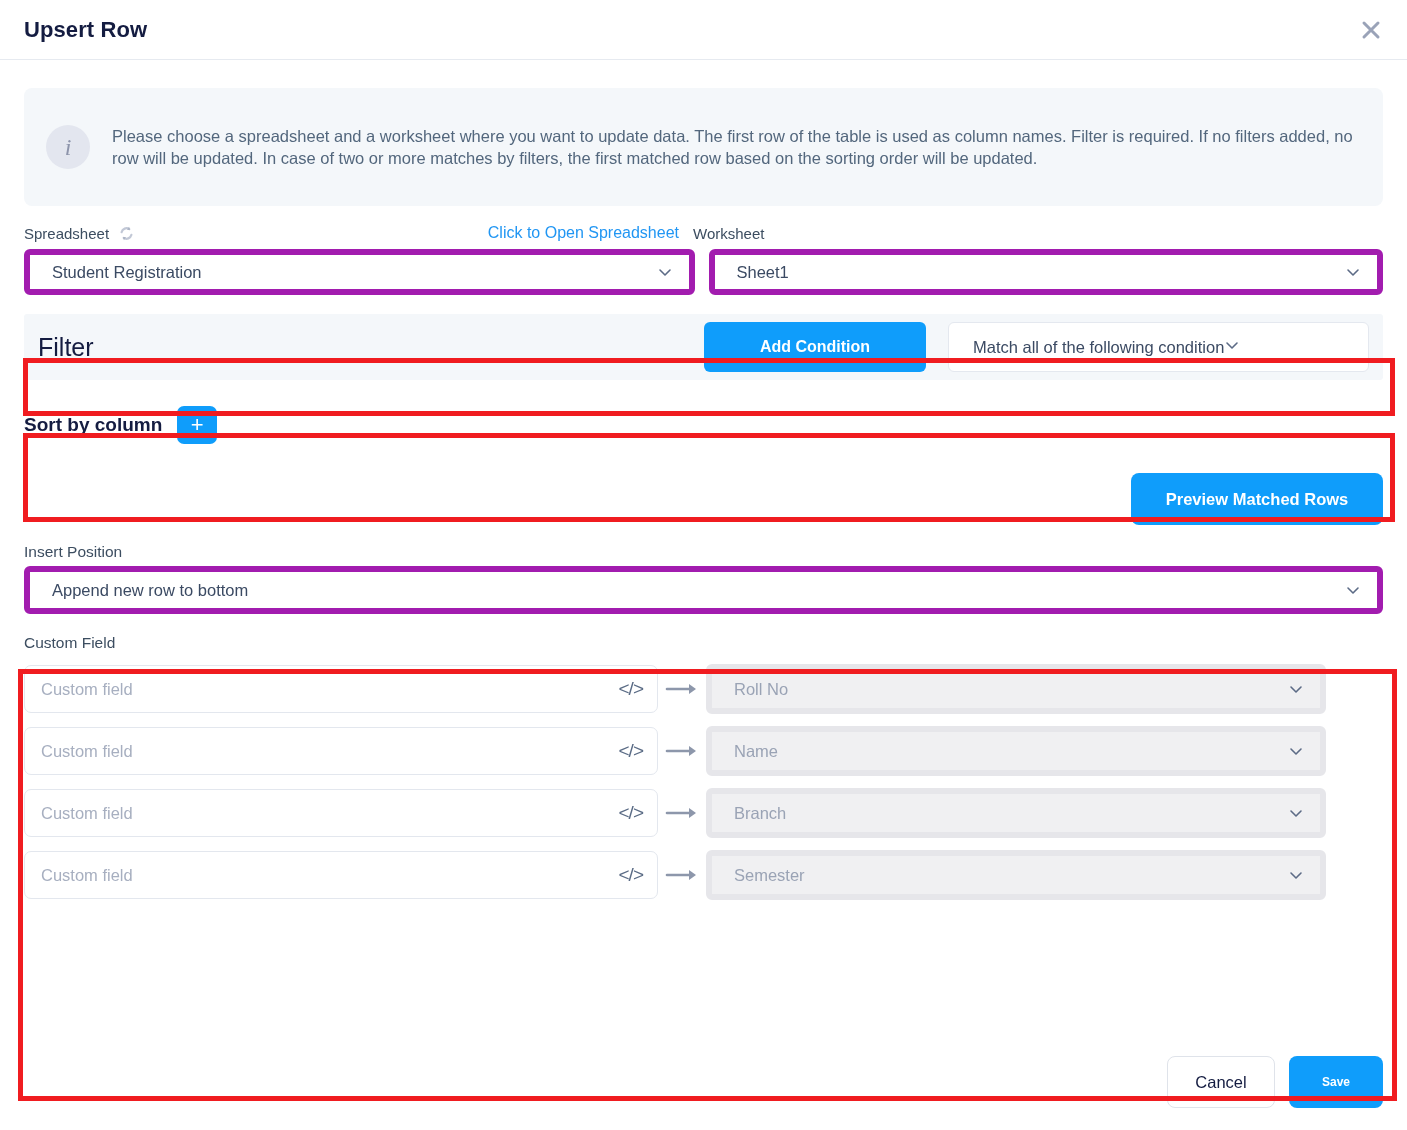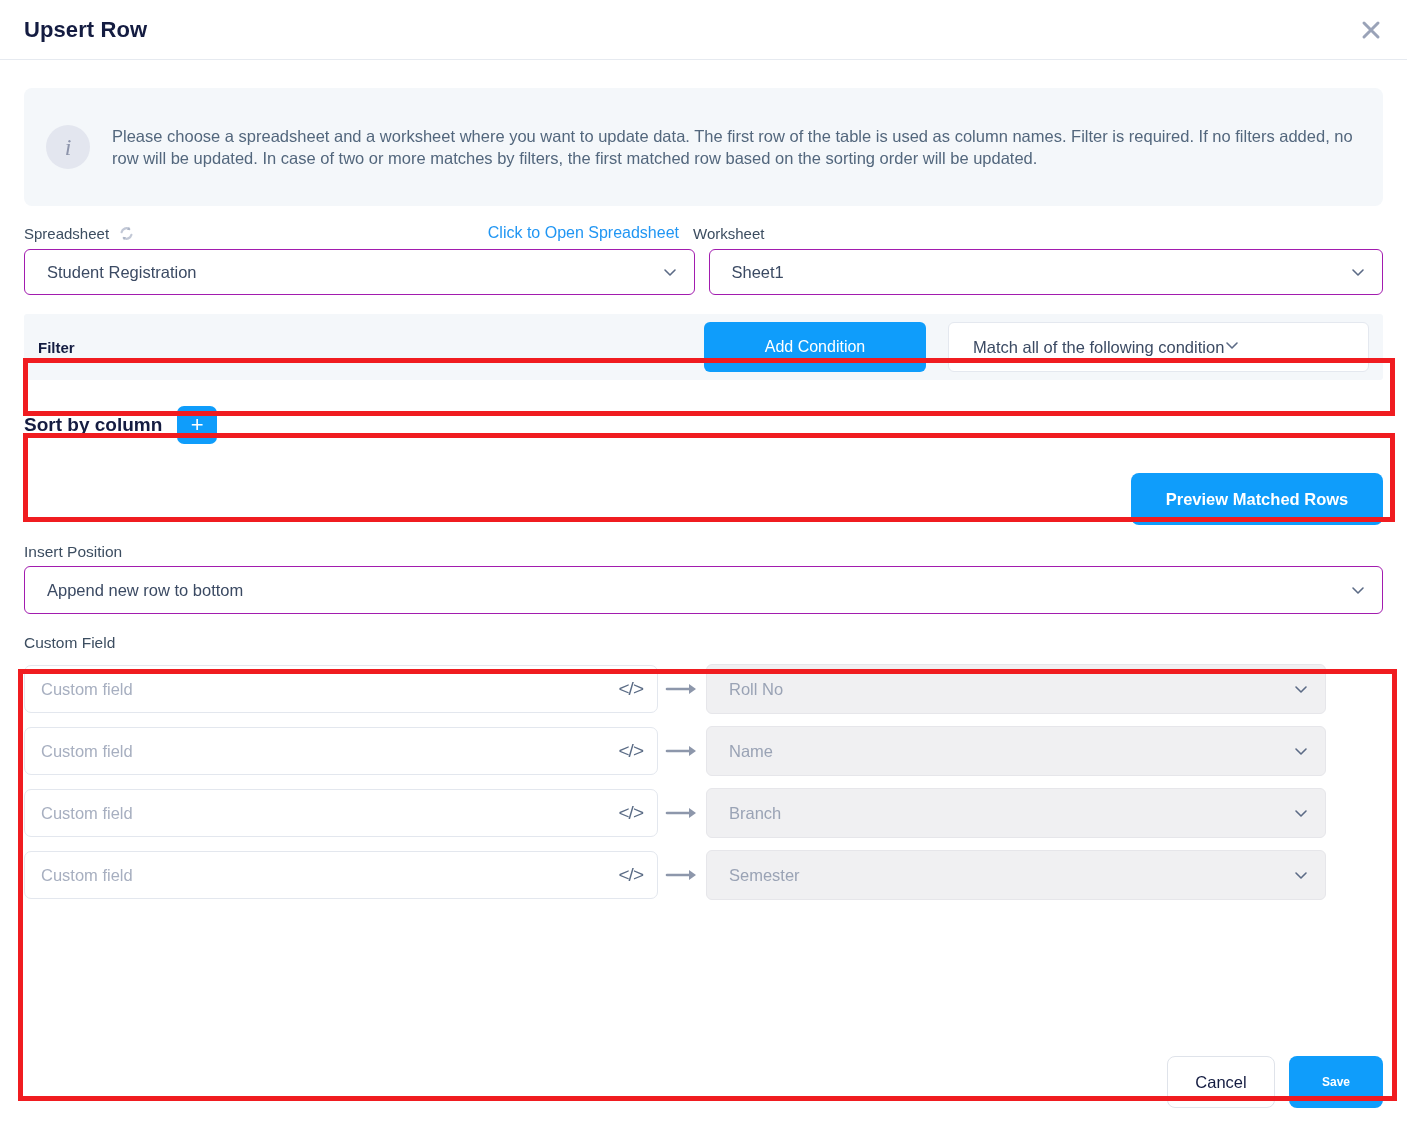--- a/index.html
+++ b/index.html
@@ -105,7 +105,7 @@
   .select-box {
     position: relative;
     height: 46px;
-    border: 1px solid #a21caf;
+    border: 6px solid #a21caf;
     border-radius: 6px;
     background: #fff;
     display: flex;

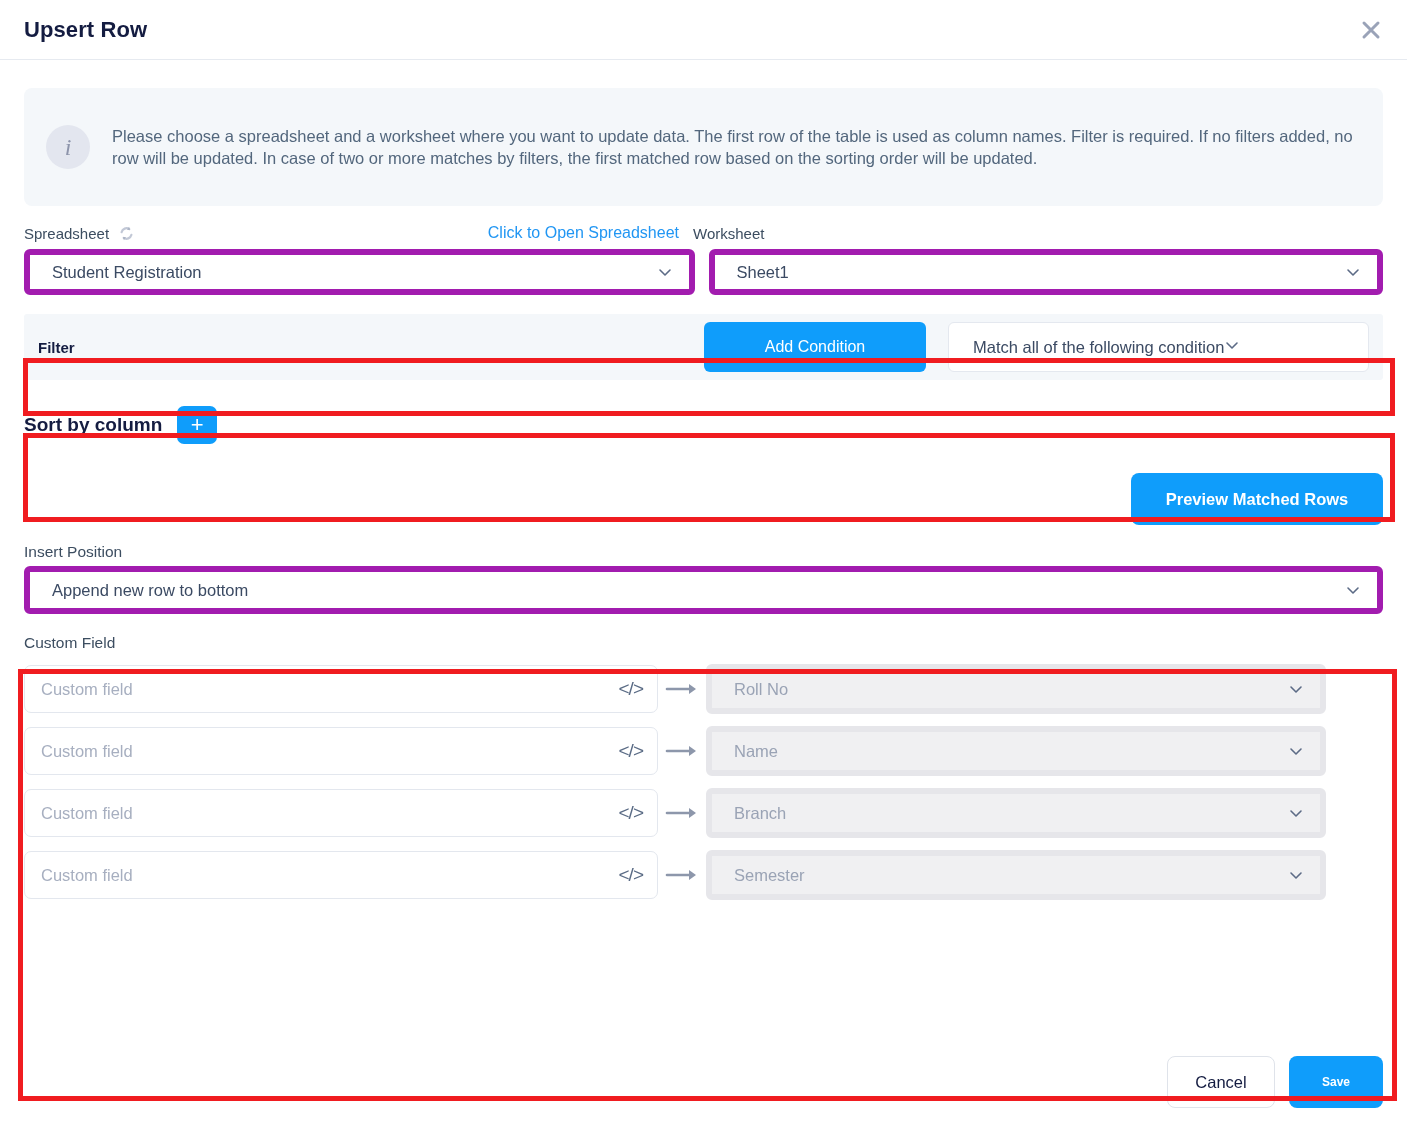--- a/index.html
+++ b/index.html
@@ -141,8 +141,8 @@
     padding: 0 14px 0 14px;
   }
   .filter-label {
-    font-size: 15px;
-    font-weight: bold;
+    font-size: 25px;
+    font-weight: normal;
     color: #141c41;
   }
   .add-condition-btn {

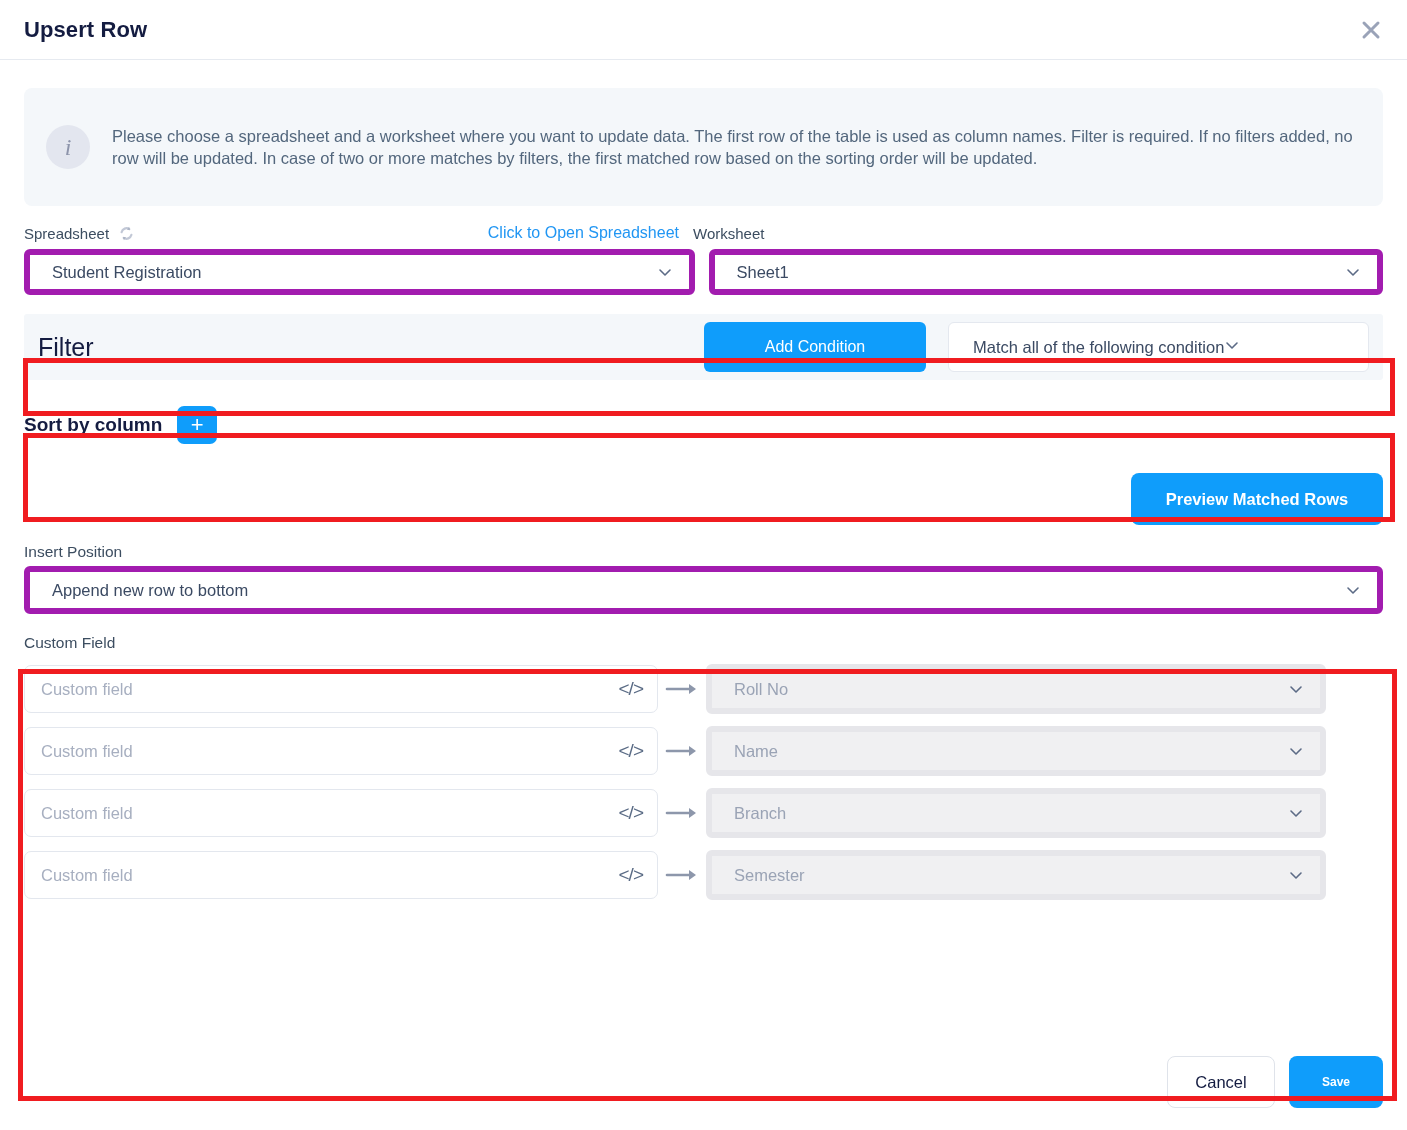--- a/index.html
+++ b/index.html
@@ -150,7 +150,7 @@
     background: #0f9dfb;
     color: #fff;
     font-size: 16px;
-    font-weight: normal;
+    font-weight: bold;
     border: none;
     border-radius: 6px;
     height: 50px;

